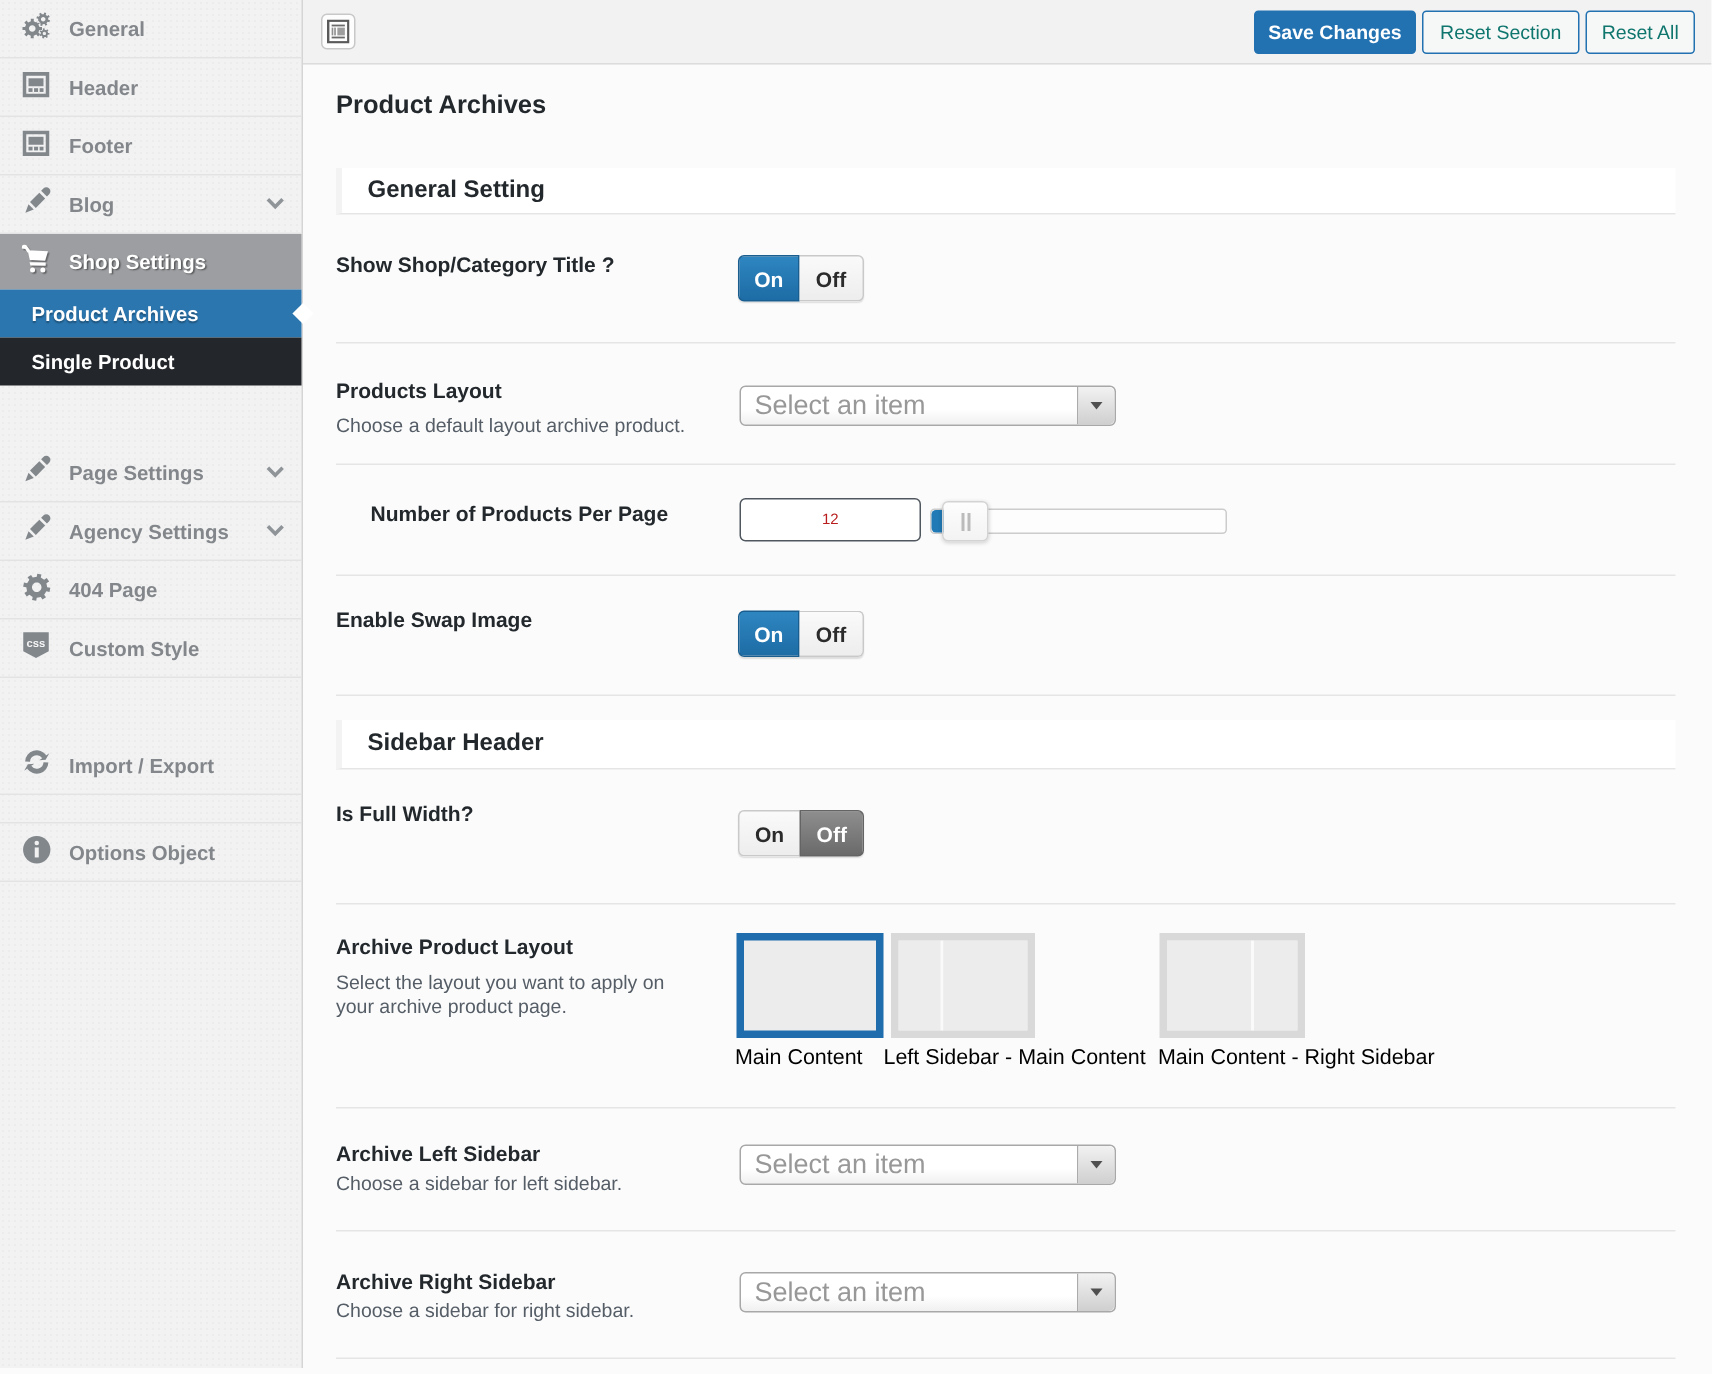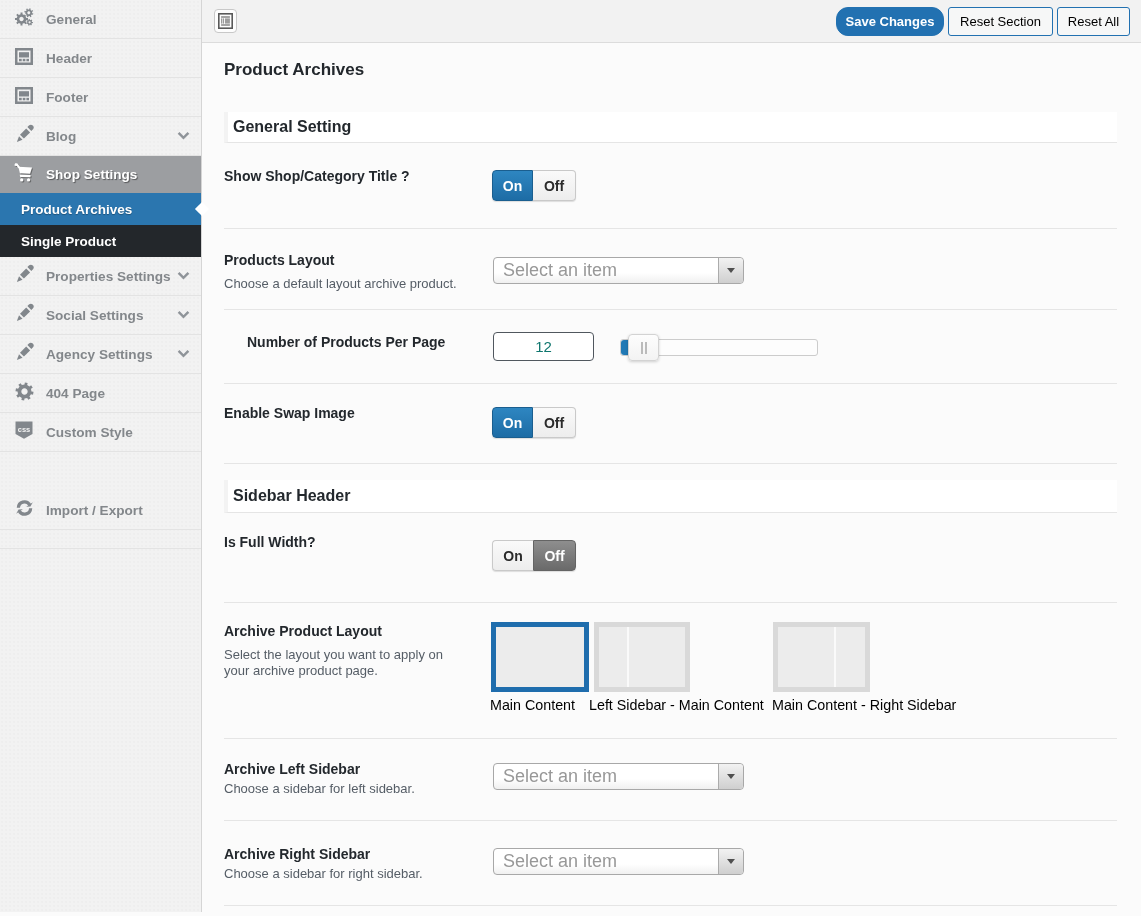--- a/index.html
+++ b/index.html
@@ -222,7 +222,7 @@
         <rect x="6.9" y="5.4" width="5" height="5.2" fill="#9d9d9d"></rect>
       </svg>
   </div>
-  <div class="btn btn-p" style="left:634px; width:108px;border-radius:12px;">Save Changes</div>
+  <div class="btn btn-p" style="left:634px; width:108px;">Save Changes</div>
   <div class="btn btn-s" style="left:746px; width:105px;">Reset Section</div>
   <div class="btn btn-s" style="left:855px; width:73px;">Reset All</div>
 </div>

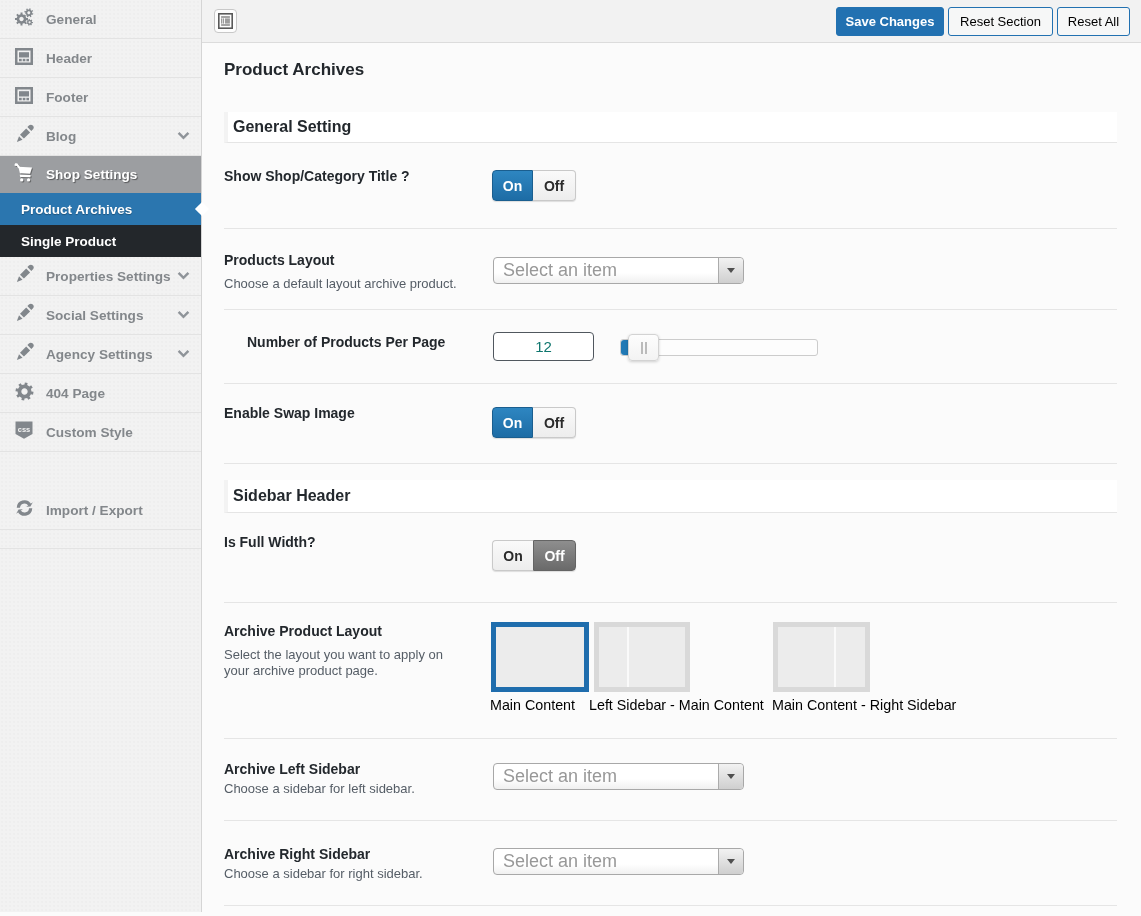--- a/index.html
+++ b/index.html
@@ -21,7 +21,7 @@
 #tbicon { position:absolute; left:12px; top:9px; width:23px; height:24px; background:#fdfdfd; border:1px solid #c8c8c8; border-radius:4px; display:flex; align-items:center; justify-content:center; }
 .btn { position:absolute; top:7px; height:29px; border-radius:3px; font-family:"Liberation Sans",sans-serif; font-size:13px; display:flex; align-items:center; justify-content:center; }
 .btn-p { background:#2271b1; border:1px solid #2271b1; color:#fff; font-weight:600; }
-.btn-s { background:#f6f7f7; border:1px solid #2271b1; color:#000000; font-weight:400; }
+.btn-s { background:#f6f7f7; border:1px solid #2271b1; color:#0f766e; font-weight:400; }
 
 
 #content { position:absolute; left:202px; top:44px; width:939px; height:872px; }

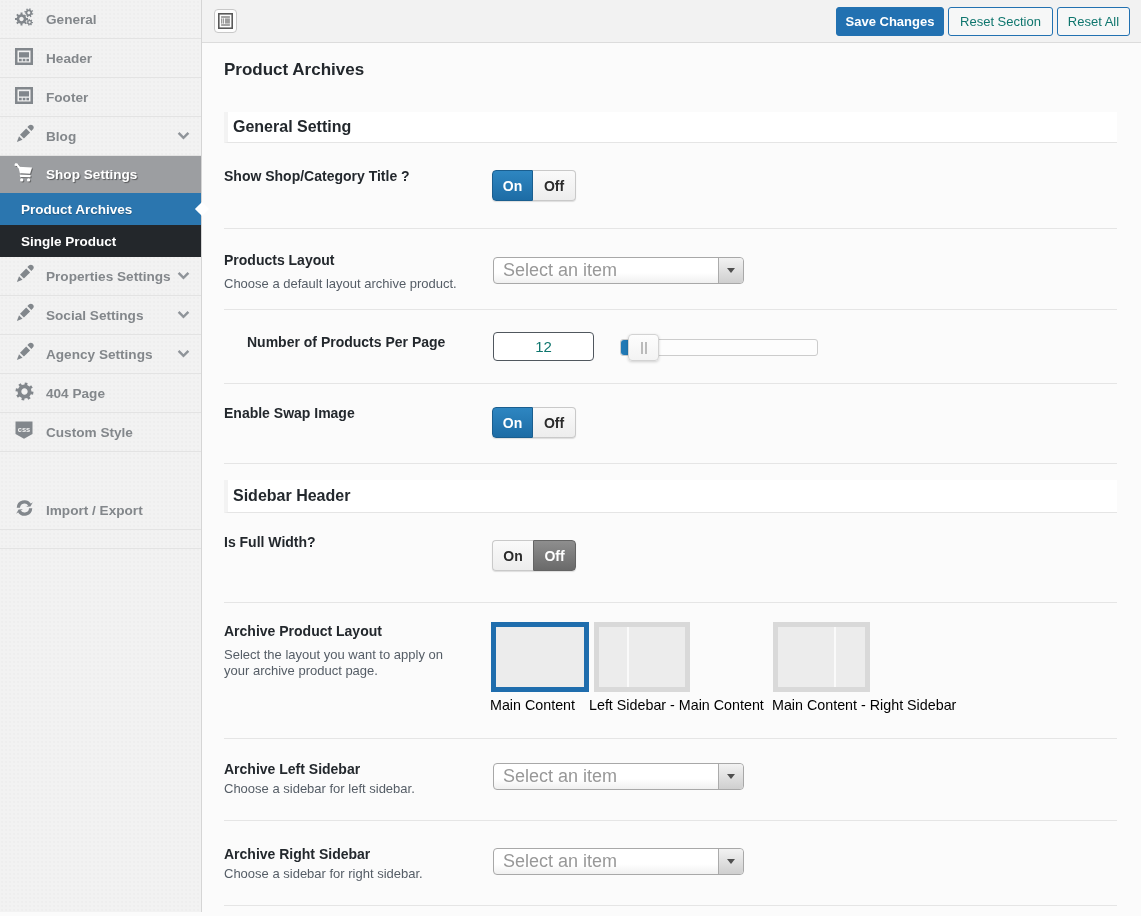--- a/index.html
+++ b/index.html
@@ -27,7 +27,7 @@
 #content { position:absolute; left:202px; top:44px; width:939px; height:872px; }
 .ctitle { position:absolute; left:22px; font-size:17px; font-weight:700; color:#23282d; }
 .secbar { position:absolute; left:22px; width:893px; background:#fff; border-left:4px solid #f3f3f3; border-bottom:1px solid #e5e5e5; display:flex; align-items:center; }
-.secbar span { margin-left:5px; font-size:16px; font-weight:700; color:#23282d; }
+.secbar span { margin-left:17px; font-size:16px; font-weight:700; color:#23282d; }
 .sep { position:absolute; left:22px; width:893px; height:1px; background:#e5e5e5; }
 .lbl { position:absolute; left:22px; font-size:14px; font-weight:700; color:#23282d; }
 .desc { position:absolute; left:22px; font-size:13px; color:#555d66; }

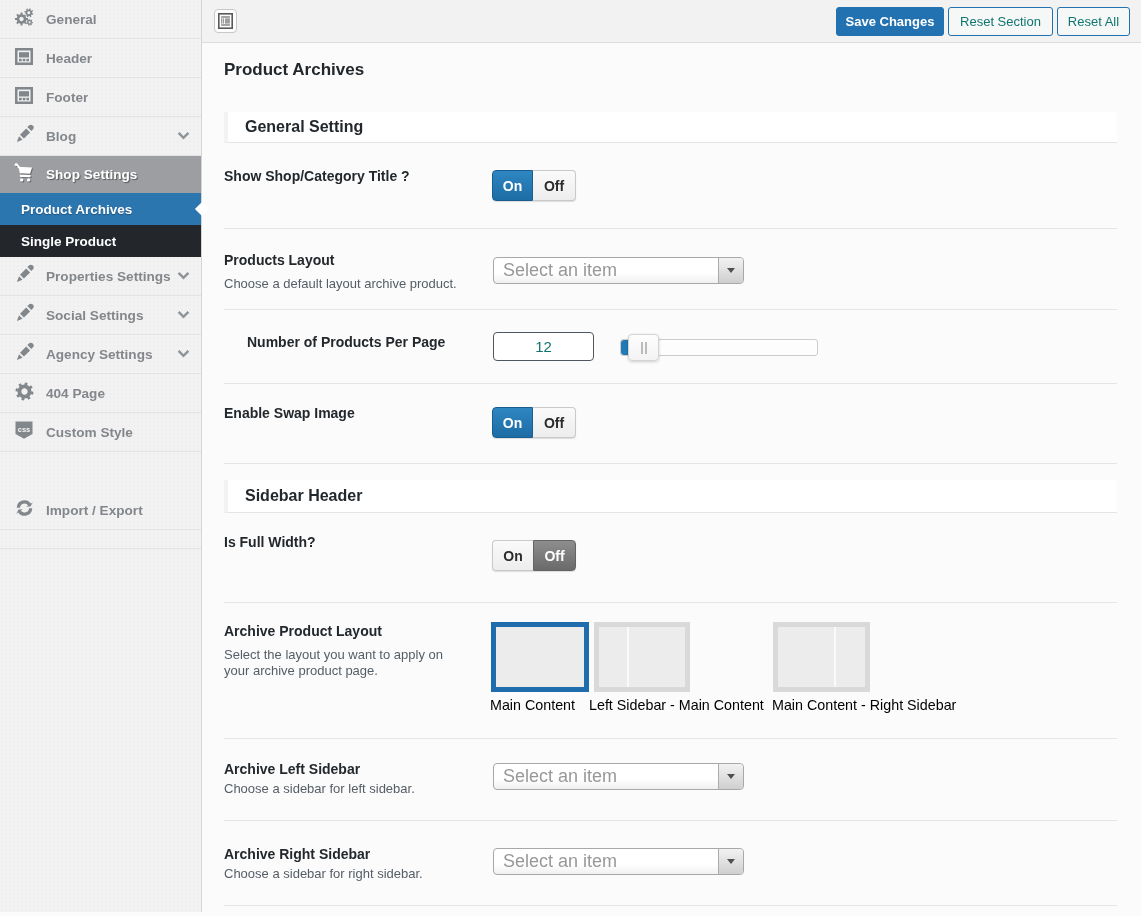--- a/index.html
+++ b/index.html
@@ -128,23 +128,6 @@
   </div>
   <div class="sub" style="top:225px; height:32px; background:#23272b;">
     <span class="tx">Single Product</span>
-  </div>
-  <div class="mi" style="top:257px;">
-    <span class="ic">
-        <svg width="19" height="21" viewBox="0 0 19 21">
-          <g fill="#82878c">
-            <path d="M12.4 3.1 L13.9 1.6 A2.75 2.75 0 0 1 17.8 5.5 L16.3 7.0 Z"></path>
-            <path d="M11.2 4.5 L15.1 8.4 L8.9 14.6 L5.0 10.7 Z"></path>
-            <path d="M4.0 12.2 L7.5 15.7 L1.9 17.9 Z"></path>
-          </g>
-        </svg>
-      </span>
-    <span class="tx">Properties Settings</span>
-    <span class="ch">
-        <svg width="13" height="9" viewBox="0 0 13 9">
-          <path d="M1.6 1.8 L6.5 6.8 L11.4 1.8" fill="none" stroke="#8f9499" stroke-width="2.4"></path>
-        </svg>
-      </span>
   </div>
   <div class="mi" style="top:296px;">
     <span class="ic">

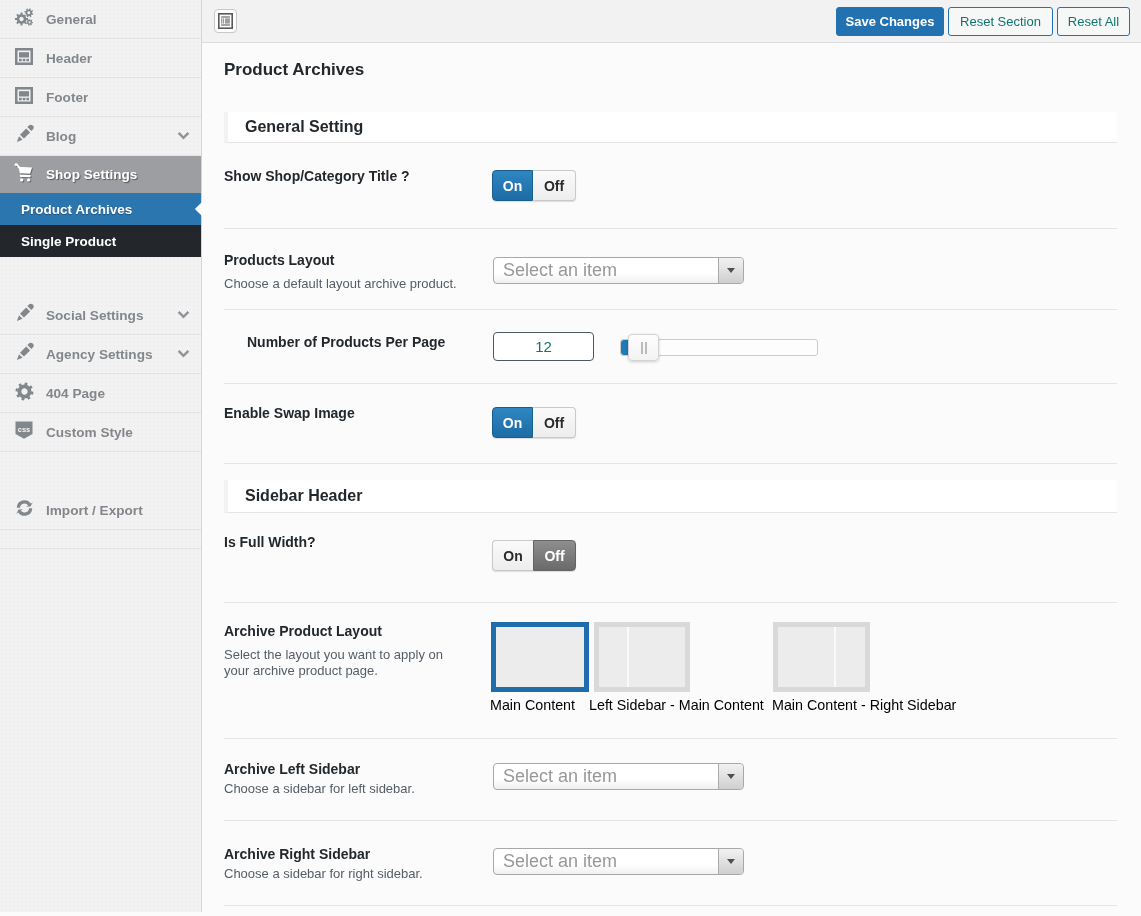--- a/index.html
+++ b/index.html
@@ -139,7 +139,7 @@
           </g>
         </svg>
       </span>
-    <span class="tx">Social Settings</span>
+    <span class="tx">Page Settings</span>
     <span class="ch">
         <svg width="13" height="9" viewBox="0 0 13 9">
           <path d="M1.6 1.8 L6.5 6.8 L11.4 1.8" fill="none" stroke="#8f9499" stroke-width="2.4"></path>

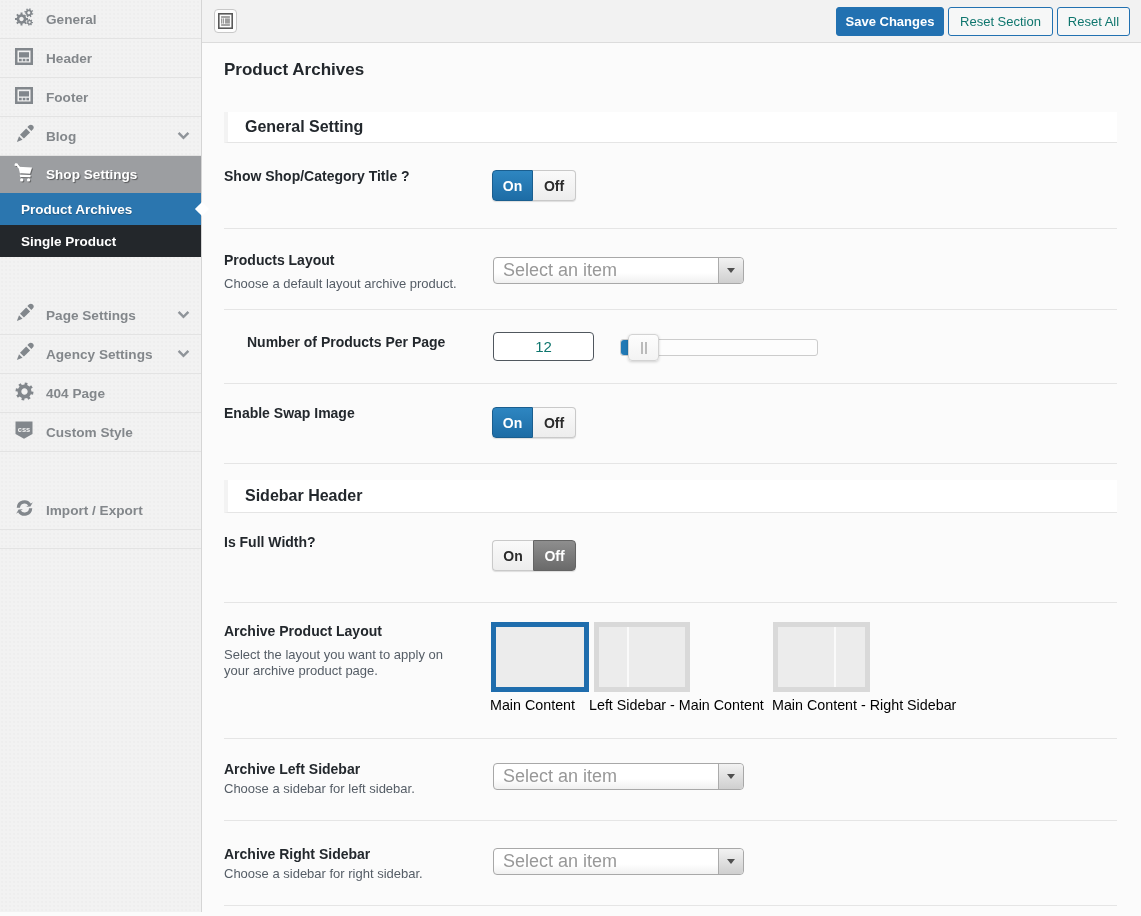--- a/index.html
+++ b/index.html
@@ -233,7 +233,7 @@
   <div class="sep" style="top:265px;"></div>
 
   <div class="lbl" style="top:290px;padding-left:23px;">Number of Products Per Page</div>
-  <div class="abs" style="left:291px; top:288px; width:101px; height:29px; border:1px solid #50575e; border-radius:4px; background:#fff; display:flex; align-items:center; justify-content:center; font-size:15px; color:#0f766e;">12</div>
+  <div class="abs" style="left:291px; top:288px; width:121px; height:29px; border:1px solid #50575e; border-radius:4px; background:#fff; display:flex; align-items:center; justify-content:center; font-size:10px; color:#b91c1c;">12</div>
   <div class="abs" style="left:418px; top:295px; width:198px; height:17px; border:1px solid #ccc; border-radius:3px; background:#fdfdfd;">
     <div class="abs" style="left:0; top:0; width:9px; height:15px; background:#2179b5; border-radius:3px 0 0 3px;"></div>
   </div>

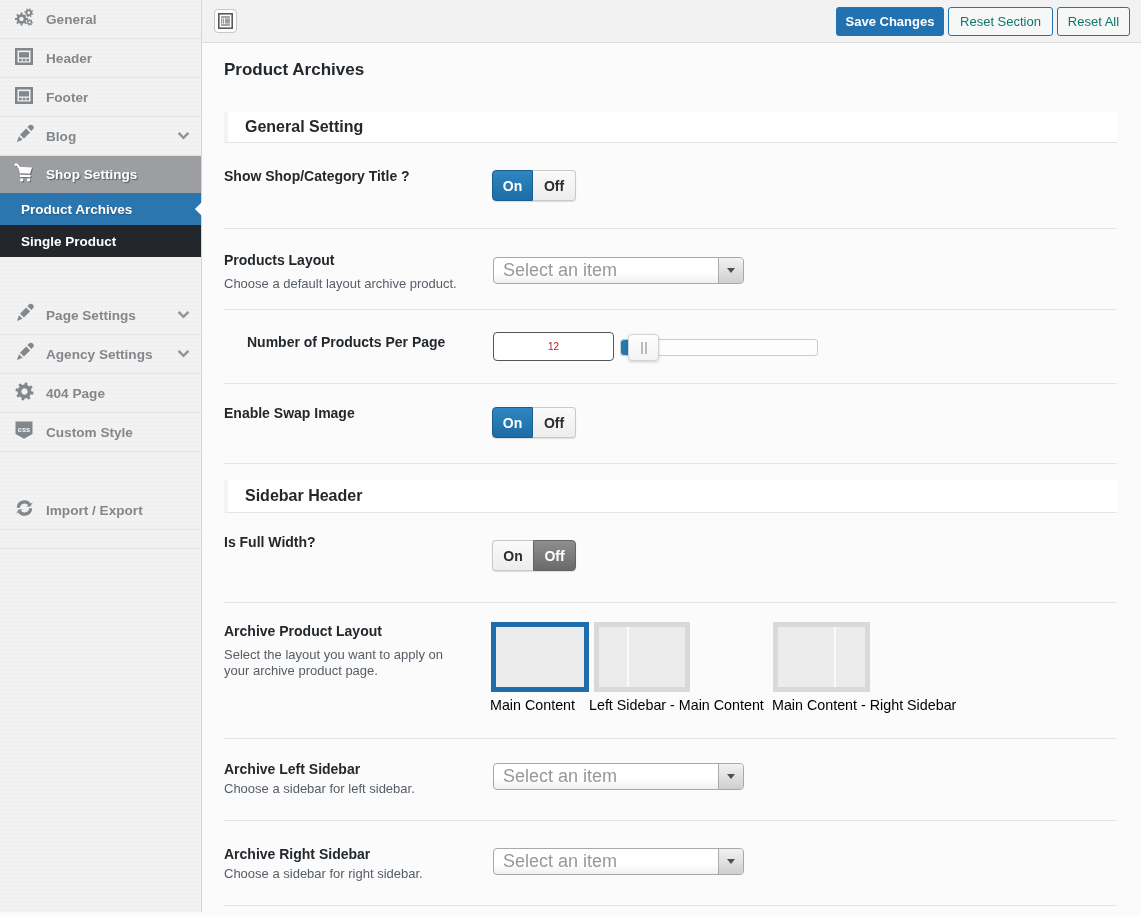--- a/index.html
+++ b/index.html
@@ -192,6 +192,16 @@
     <span class="tx">Import / Export</span>
   </div>
   <div style="position:absolute; top:530px; left:0; width:201px; height:19px; border-bottom:1px solid #e3e3e3;"></div>
+  <div class="mi" style="top:549px;">
+    <span class="ic">
+        <svg width="19" height="19" viewBox="0 0 20 20">
+          <circle cx="10" cy="10" r="9.6" fill="#82878c"></circle>
+          <rect x="8.6" y="8.4" width="2.8" height="7" fill="#f1f1f1"></rect>
+          <circle cx="10" cy="5.3" r="1.6" fill="#f1f1f1"></circle>
+        </svg>
+      </span>
+    <span class="tx">Options Object</span>
+  </div>
 </div>
 
 <div id="topbar">

